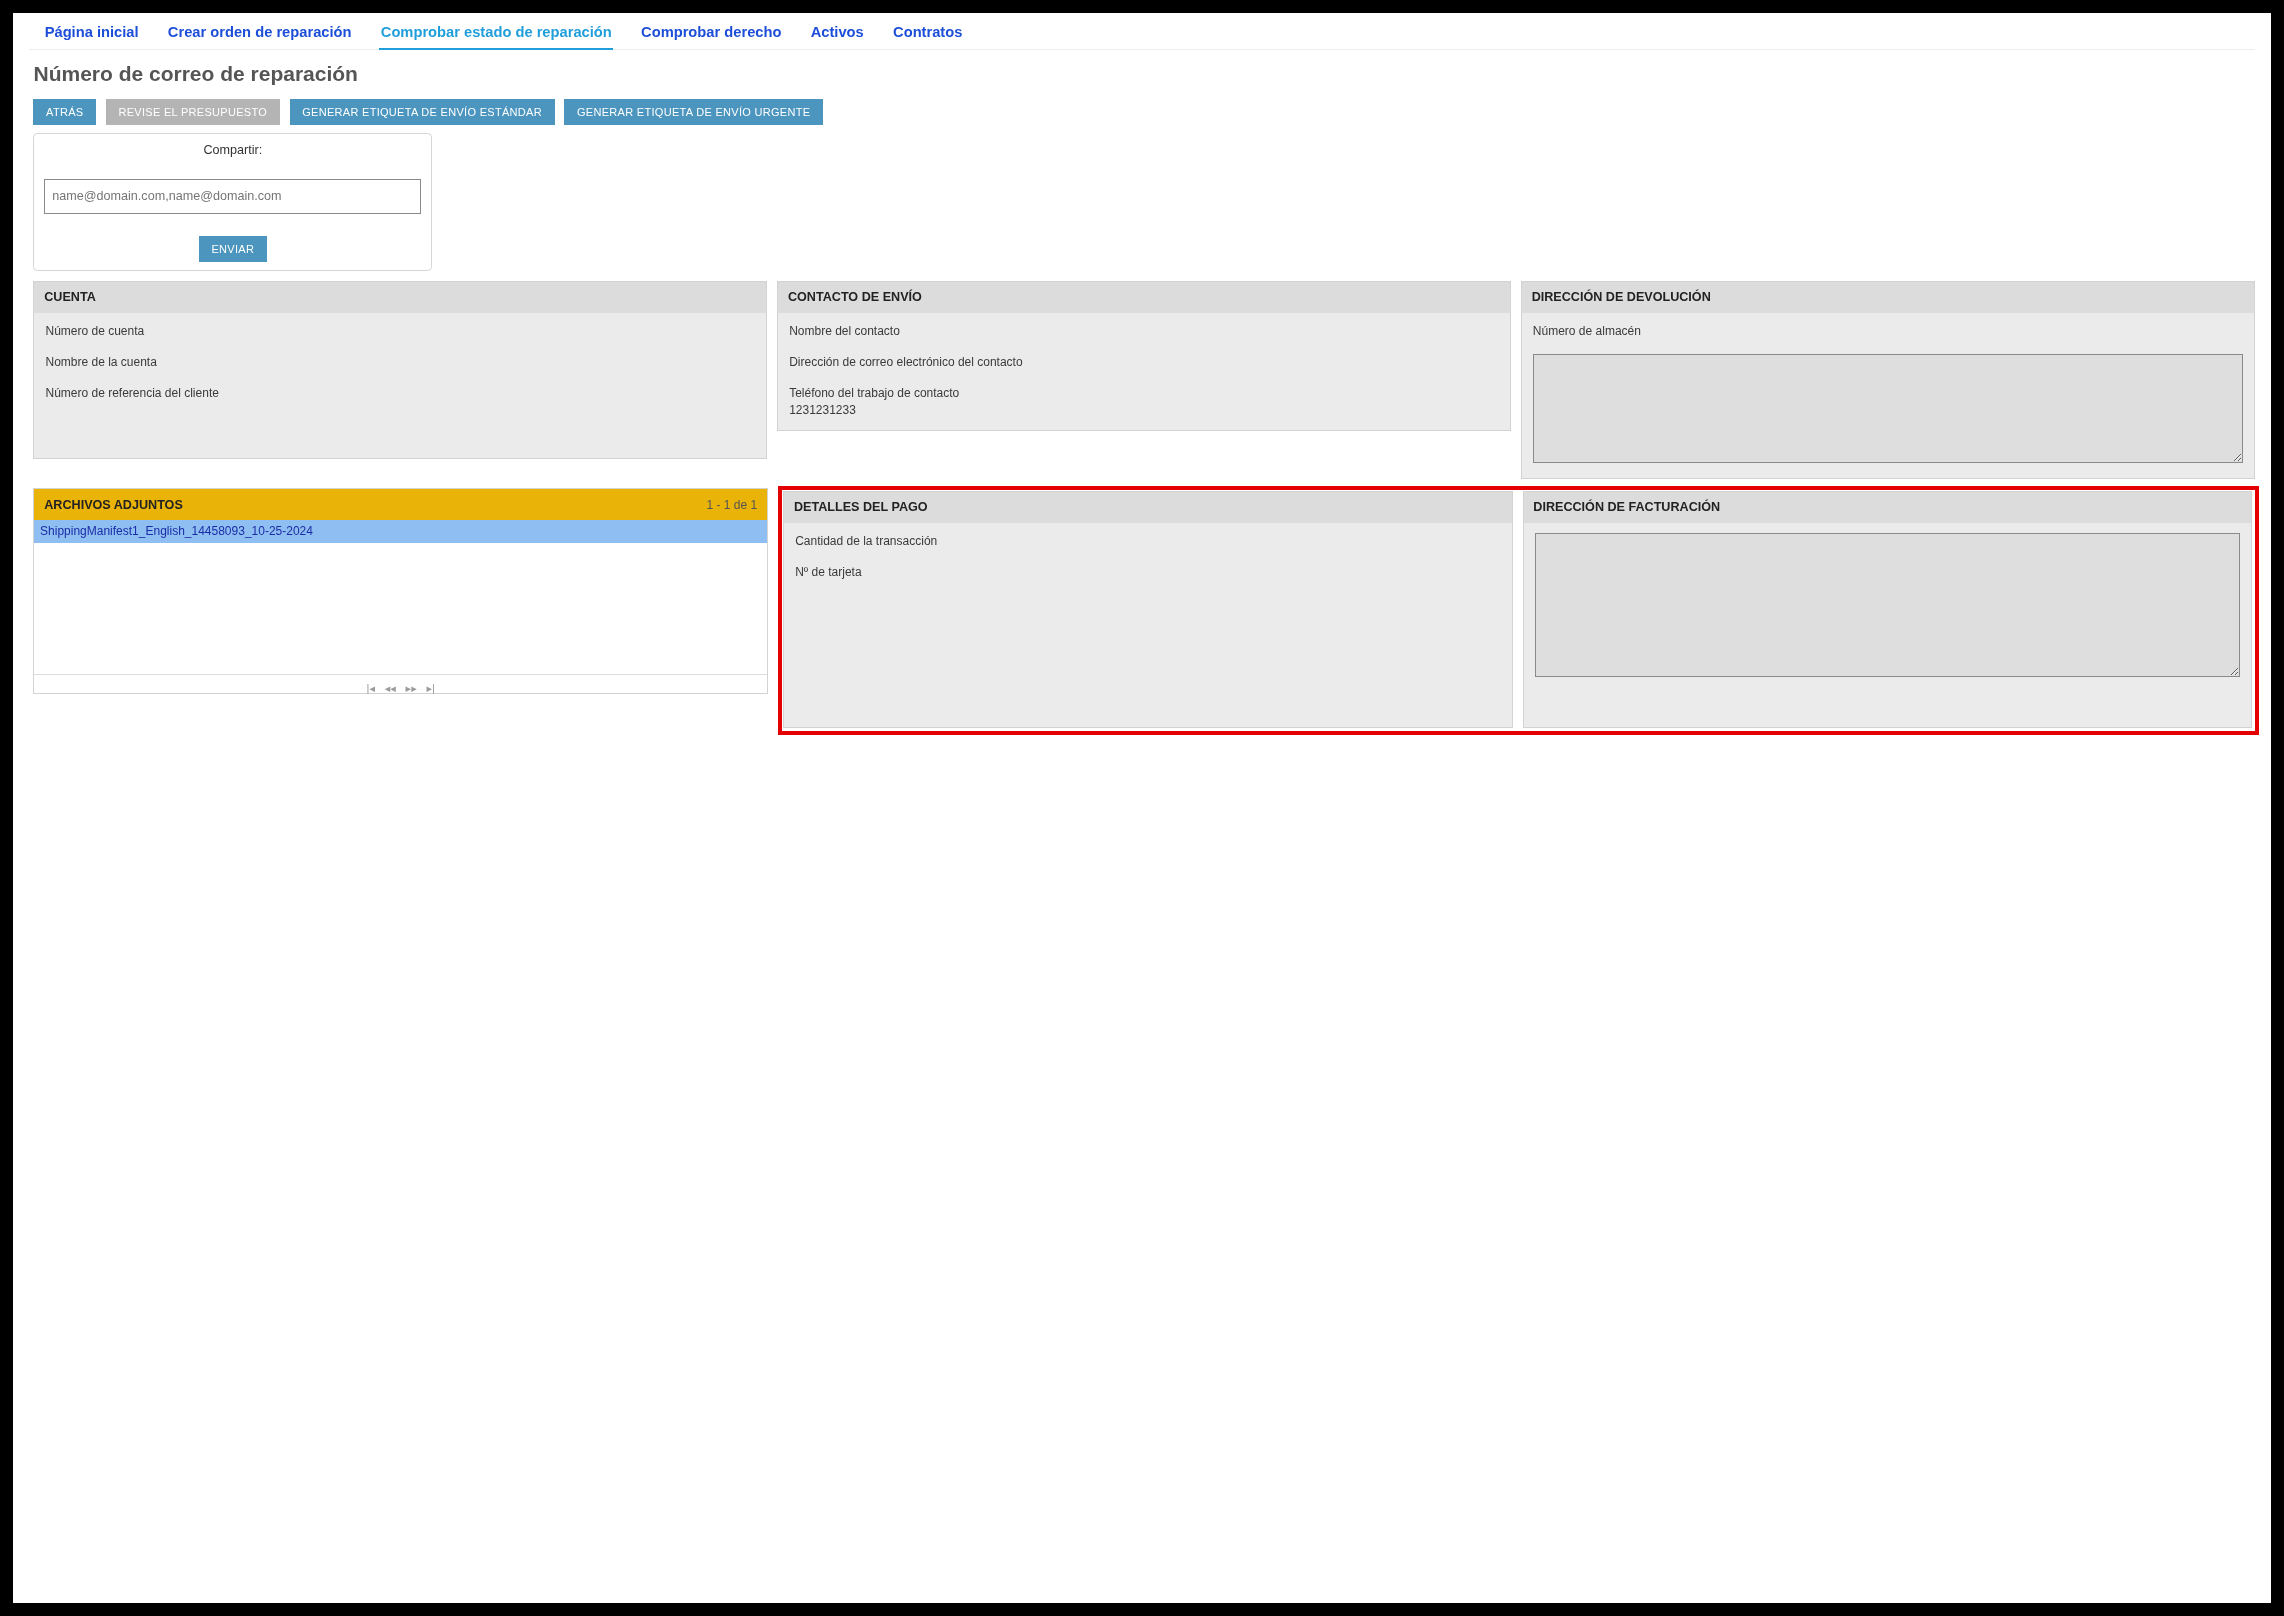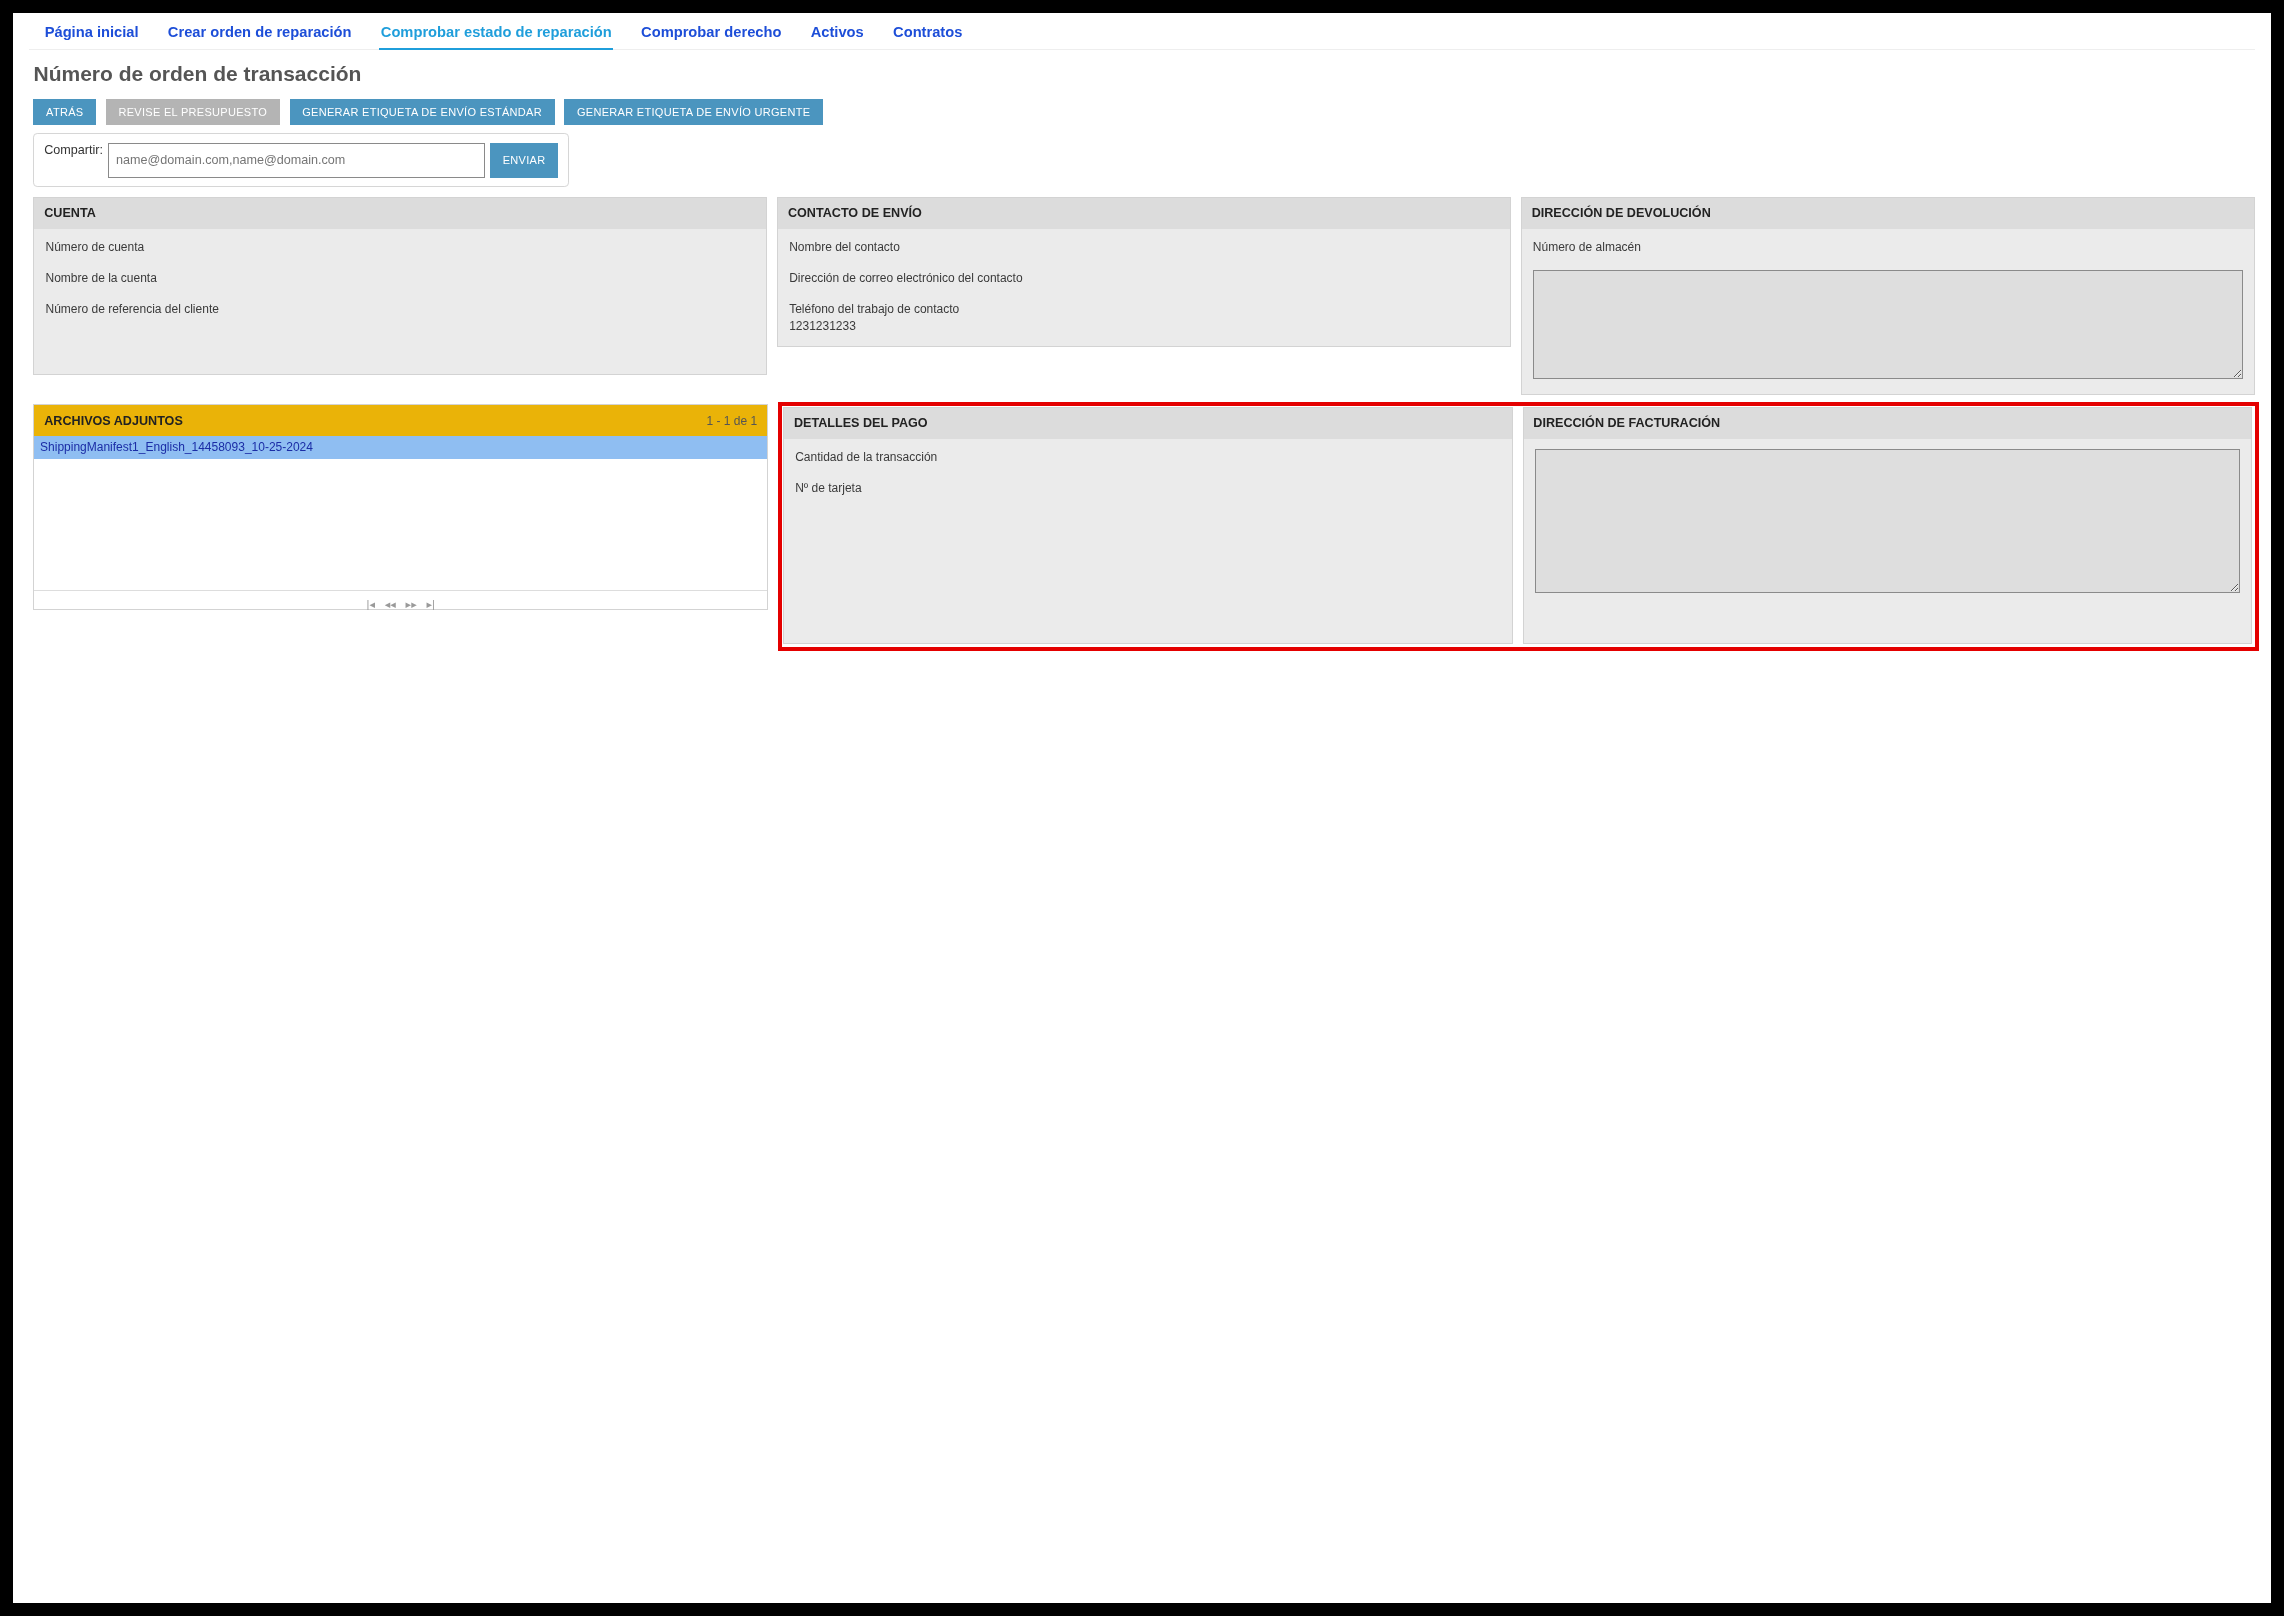--- a/index.html
+++ b/index.html
@@ -190,7 +190,7 @@
     <div class="tab">Contratos</div>
   </div>
 
-  <h1 class="page-title">Número de orden de transacción</h1>
+  <h1 class="page-title">Número de correo de reparación</h1>
 
   <div class="btn-row">
     <button class="btn">ATRÁS</button>

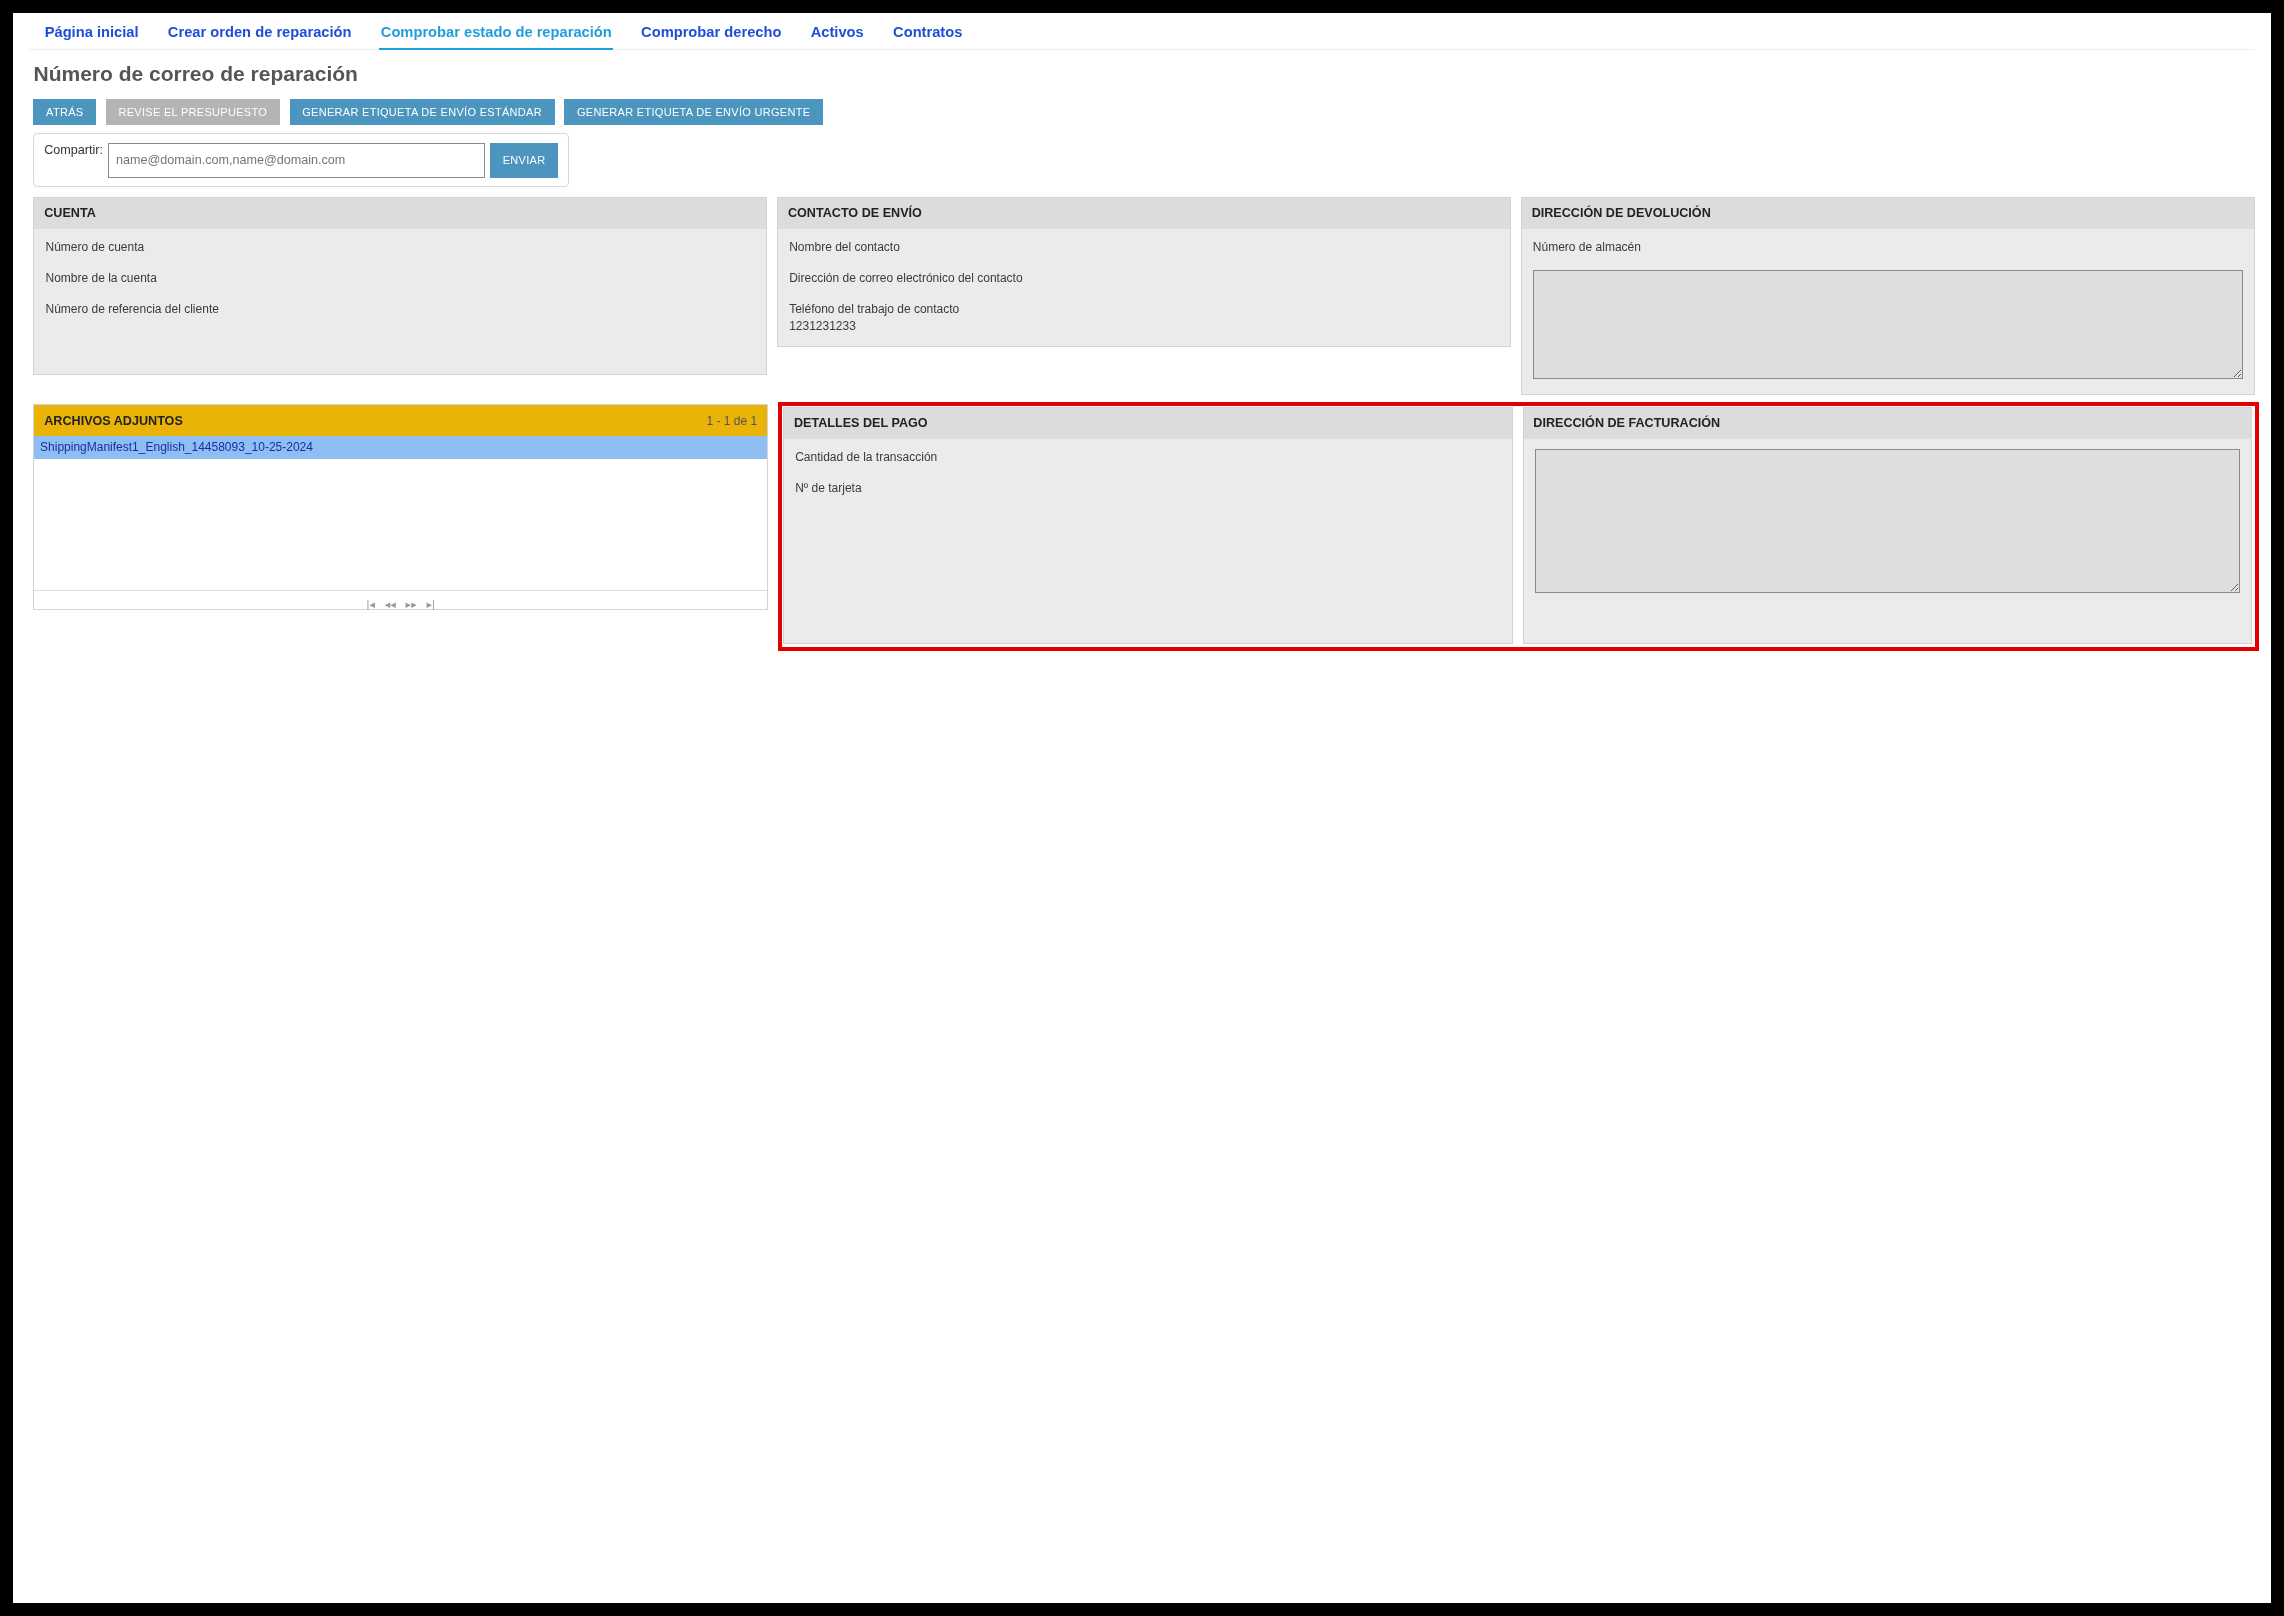--- a/index.html
+++ b/index.html
@@ -64,12 +64,14 @@
   }
   .share-box {
     display: inline-flex;
-    gap: 5px;
+    align-items: center;
+    gap: 22px;
     border: 0.7px solid #d6d6d6;
     border-radius: 4.2px;
     padding: 8.4px 9.8px;
     margin-left: 4.2px;
     margin-bottom: 9.8px;
+    flex-direction: column;
   }
   .share-label {
     font-size: 12.6px;

